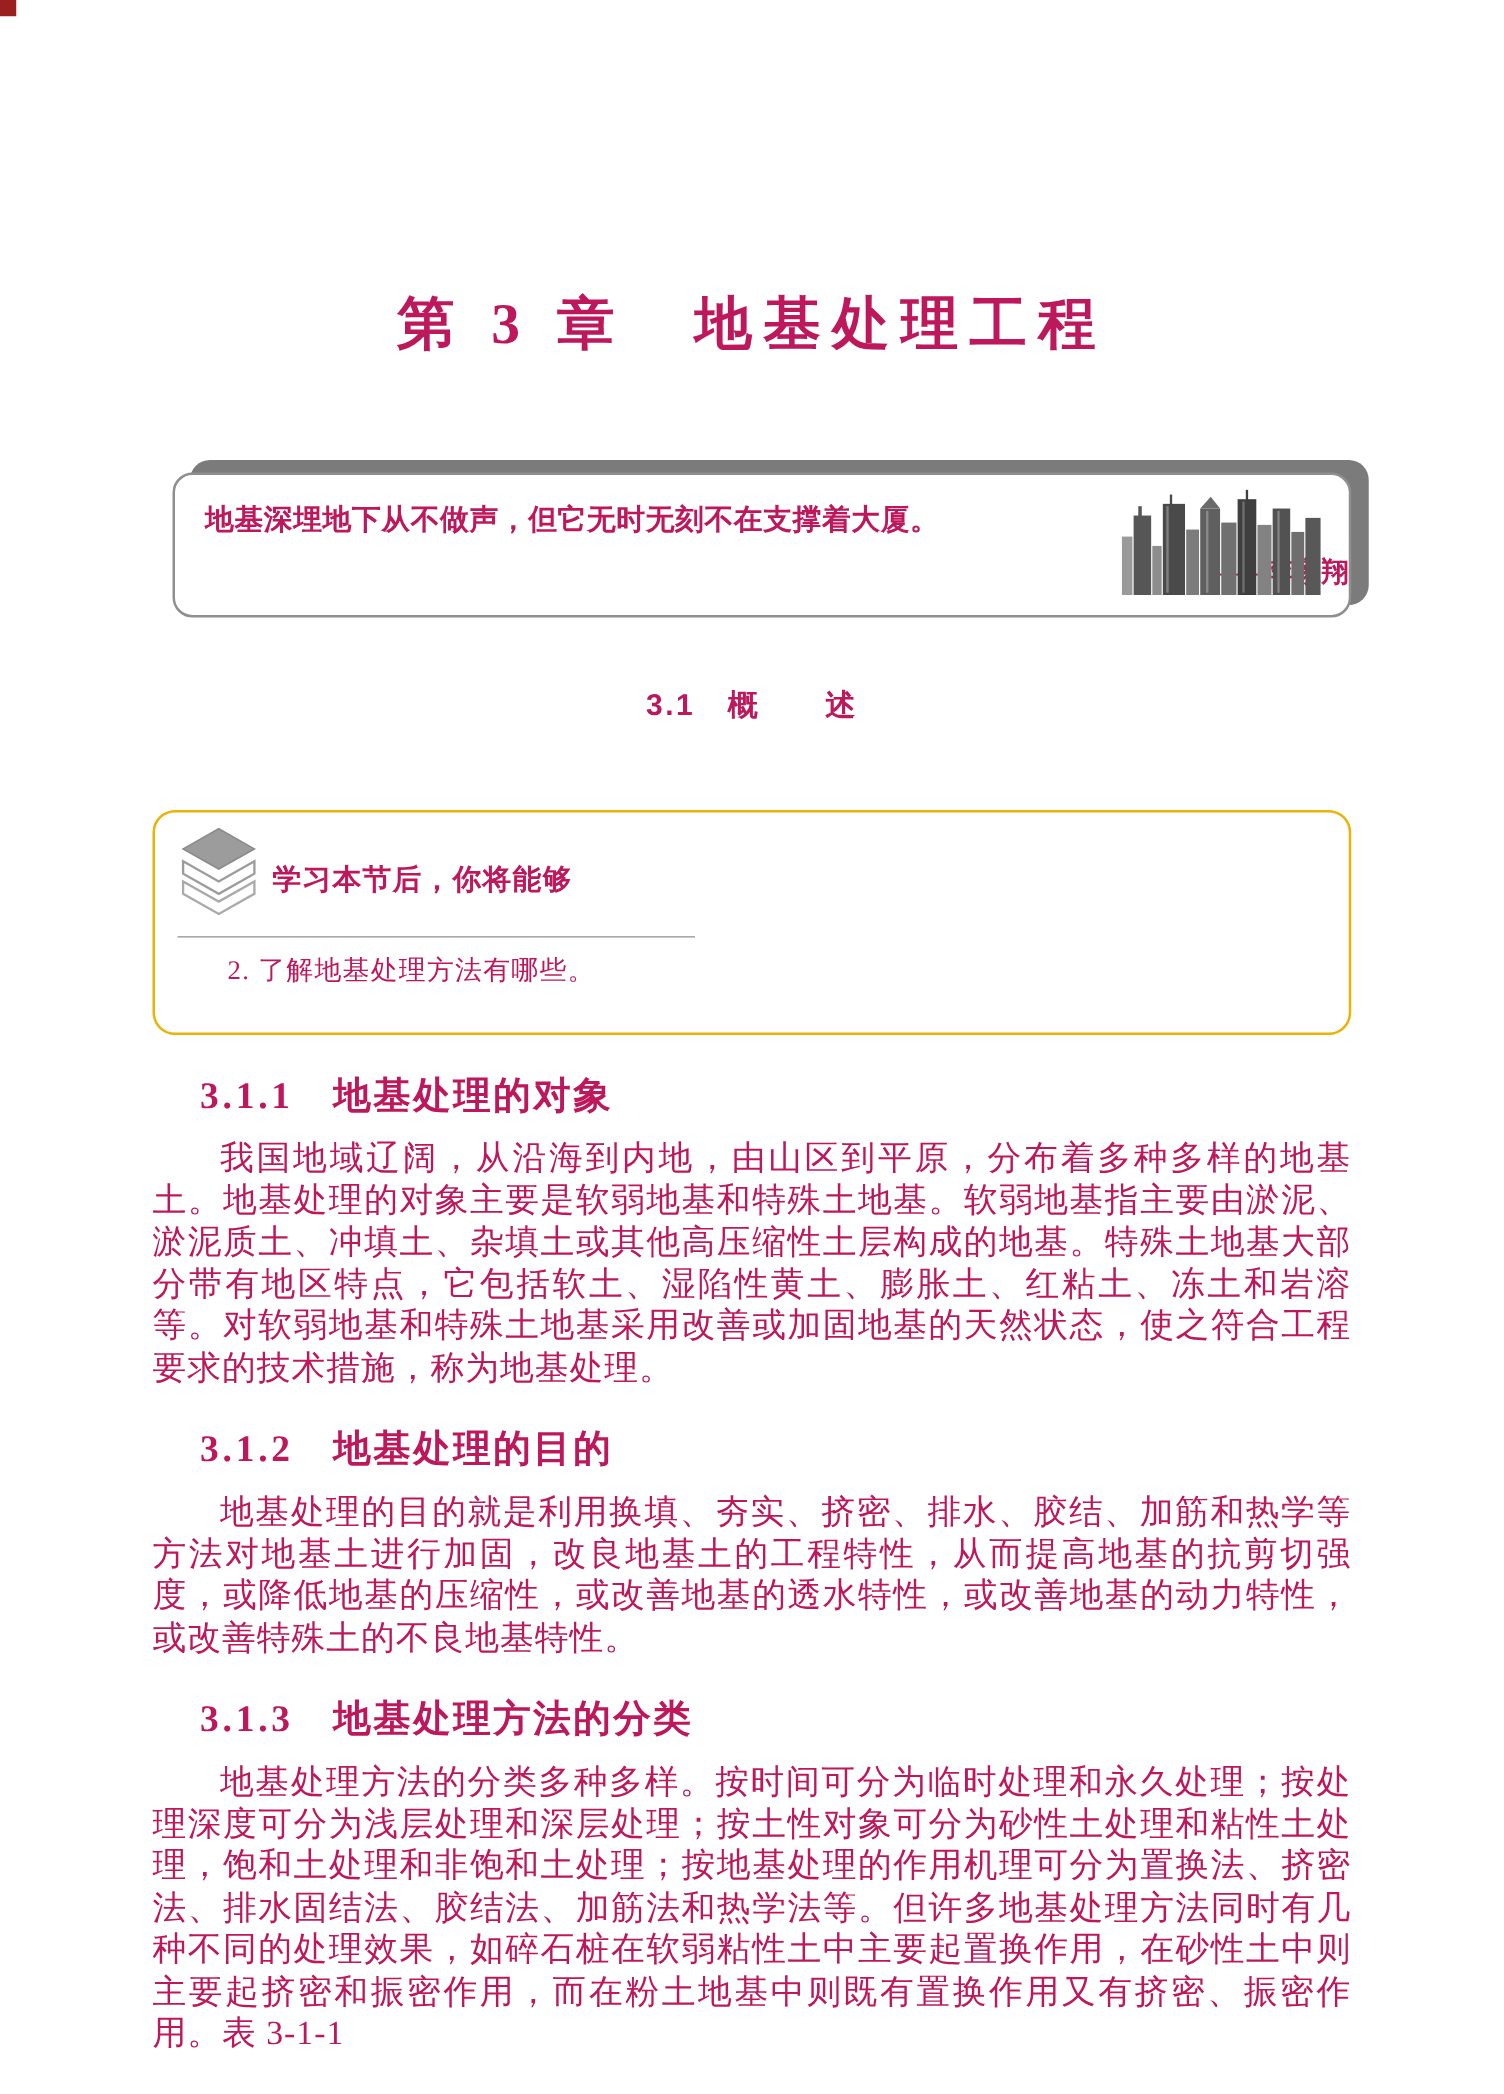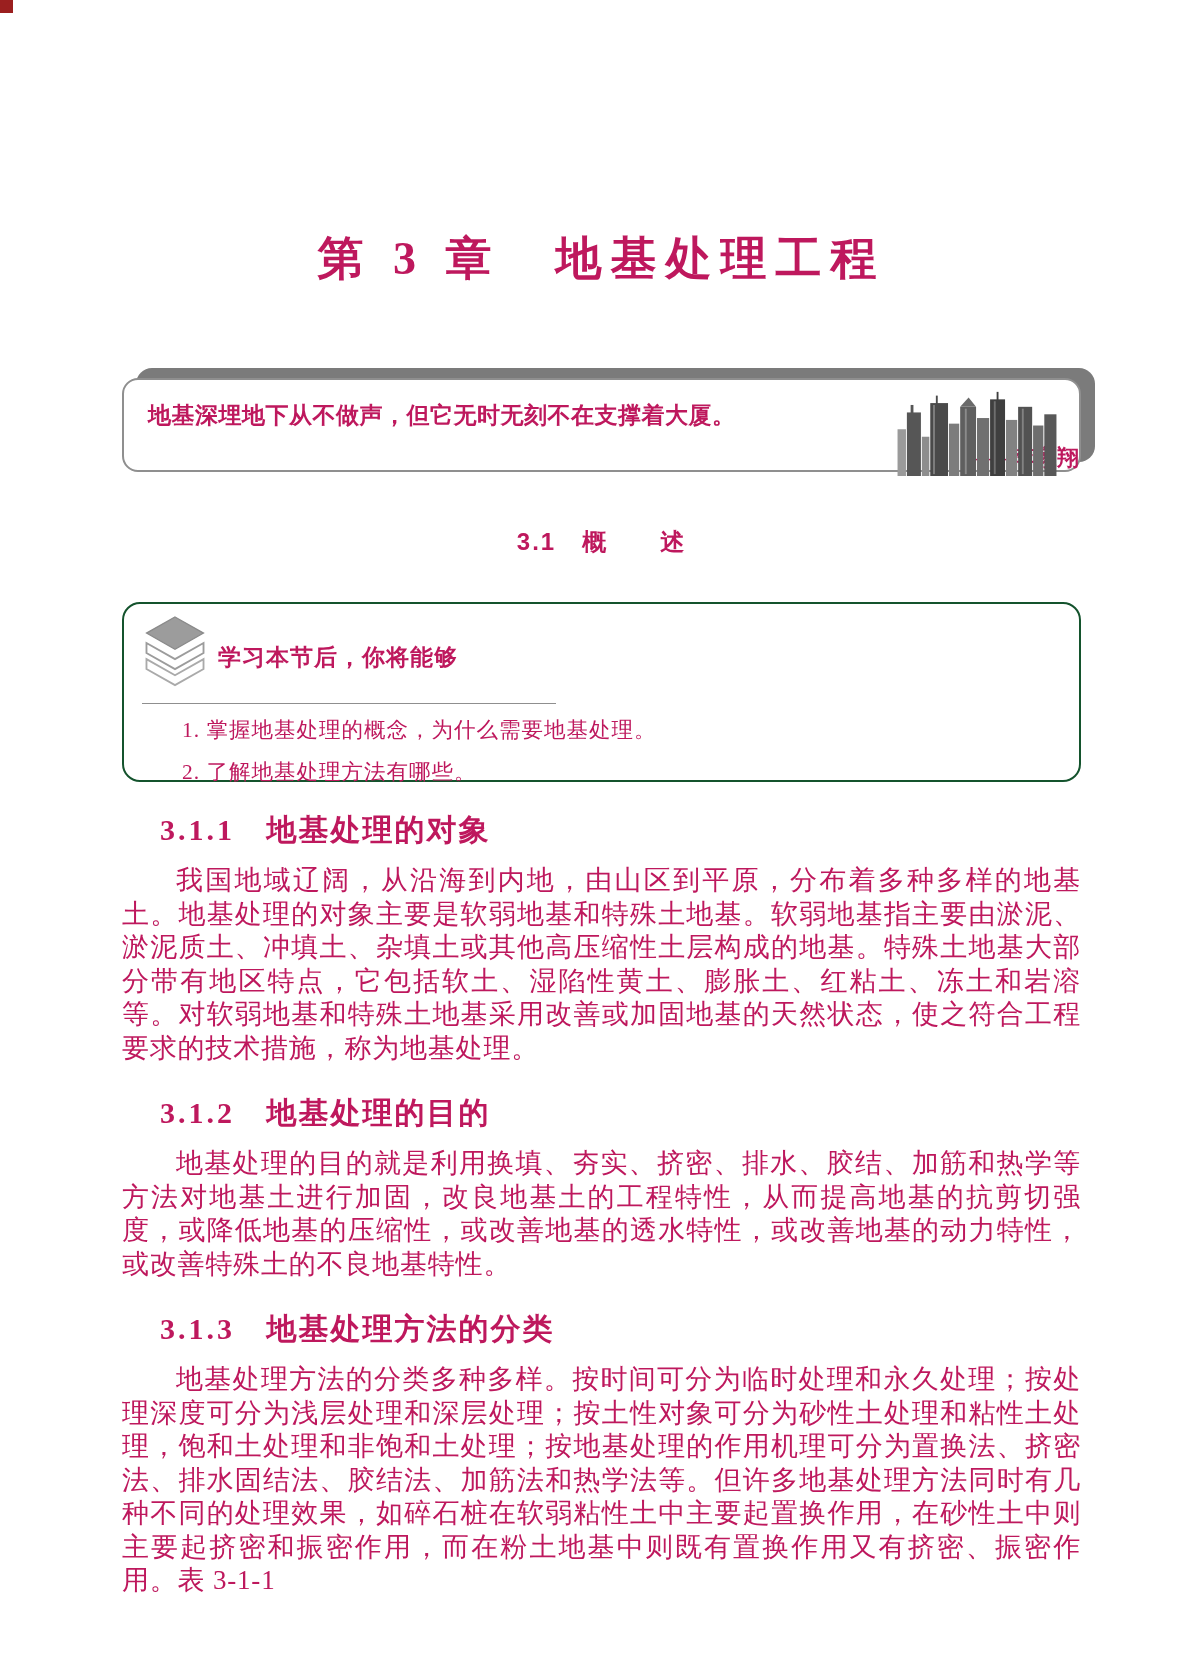--- a/index.html
+++ b/index.html
@@ -37,7 +37,8 @@
   .quote-outer {
     position: relative;
     margin-top: 88px;
-    height: 94px;
+    height: 116px;
+    margin-left: 16px;
   }
   .quote-shadow {
     position: absolute;

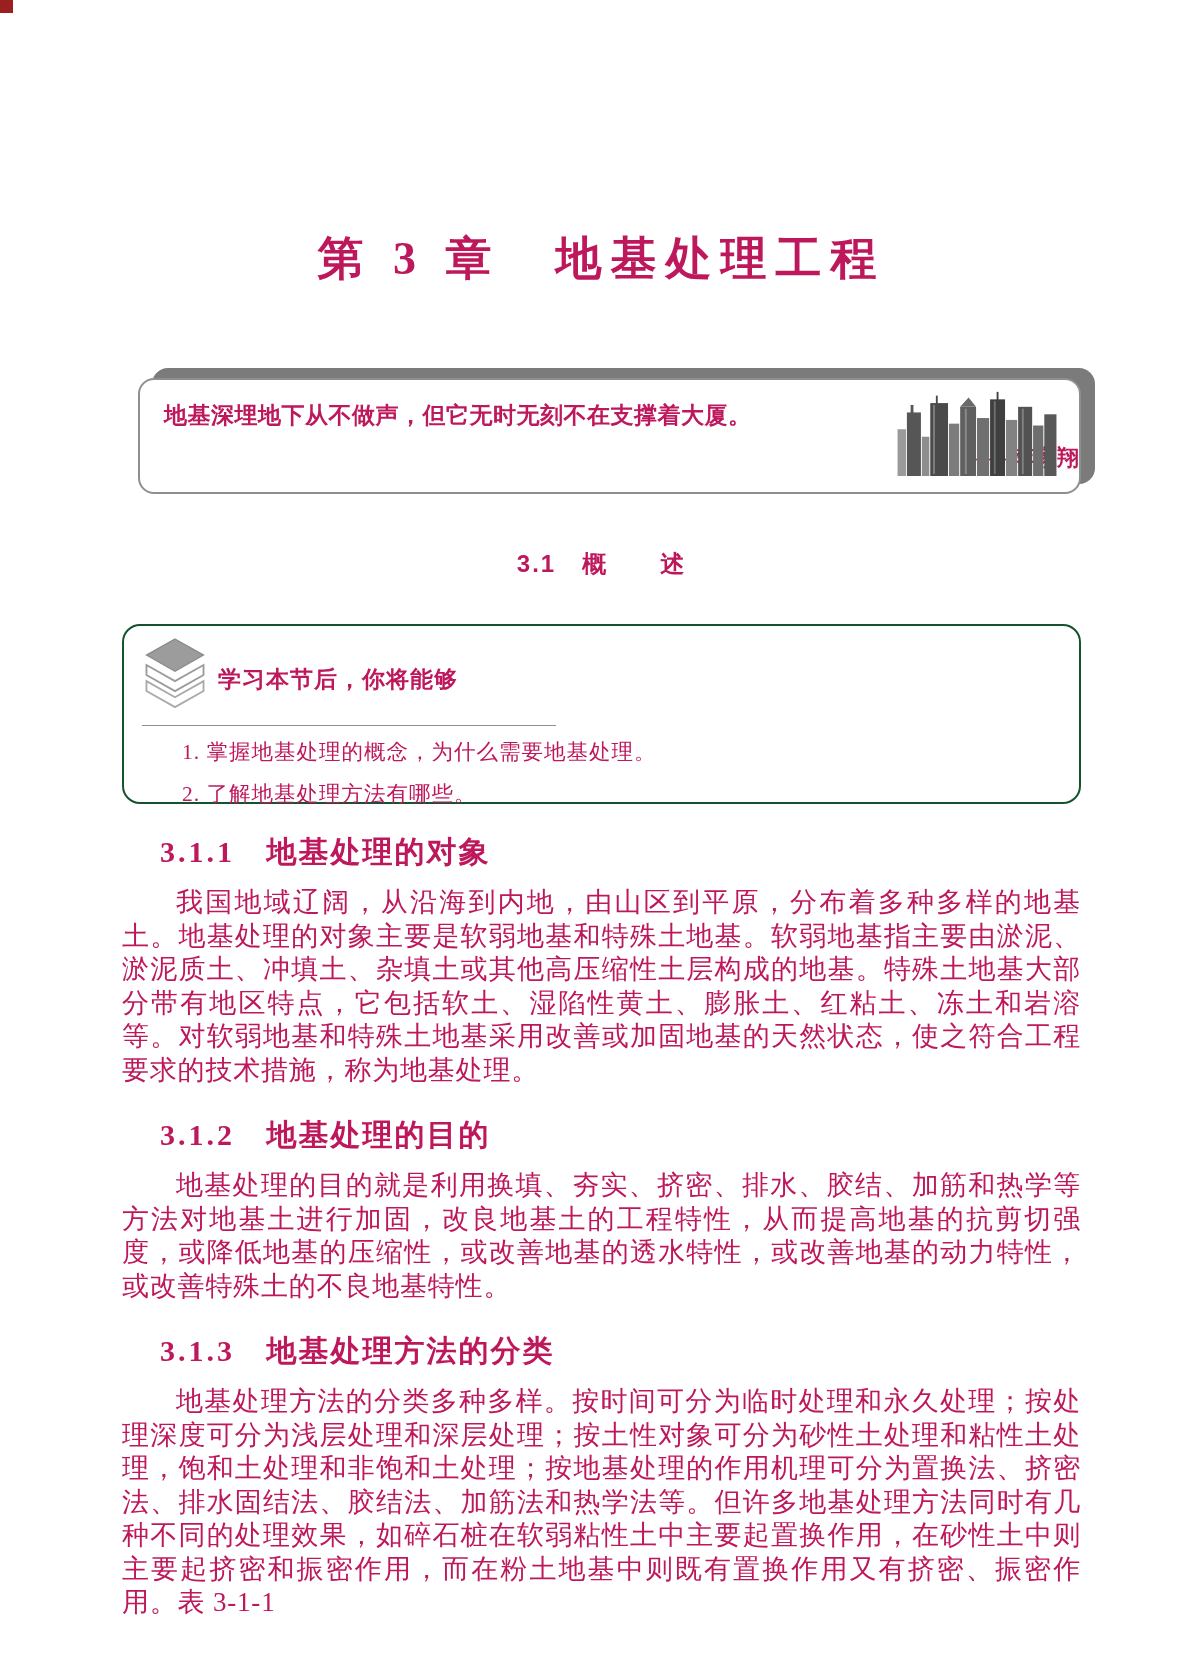--- a/index.html
+++ b/index.html
@@ -89,9 +89,9 @@
   
   .objectives-box {
     position: relative;
-    margin-top: 44px;
+    margin-top: 68px;
     height: 180px;
-    border: 2px solid #14532d;
+    border: 2px solid #eab308;
     border-radius: 18px;
     background: #fff;
   }

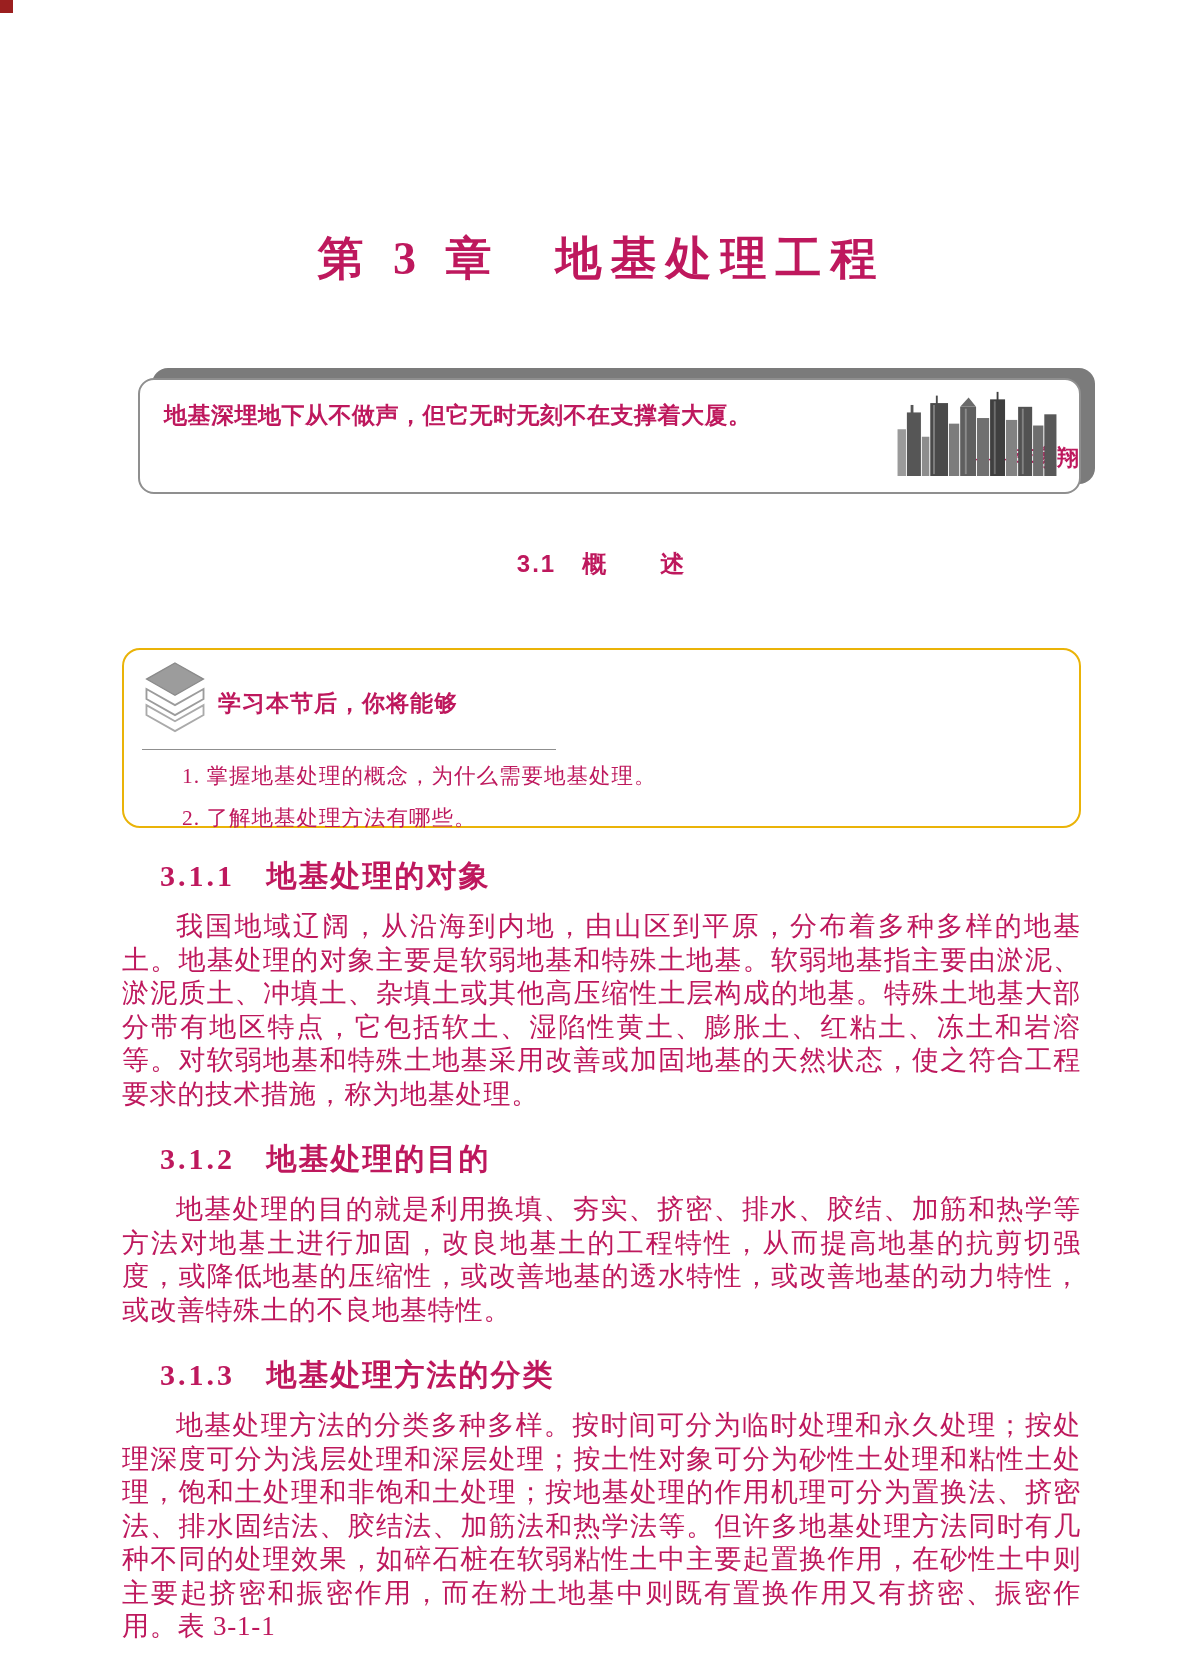--- a/index.html
+++ b/index.html
@@ -204,7 +204,6 @@
       <div class="objectives-heading">学习本节后，你将能够</div>
       <div class="objectives-rule"></div>
       <div class="objectives-list">
-        <div class="objective-item">1. 掌握地基处理的概念，为什么需要地基处理。</div>
         <div class="objective-item">2. 了解地基处理方法有哪些。</div>
       </div>
     </div>

